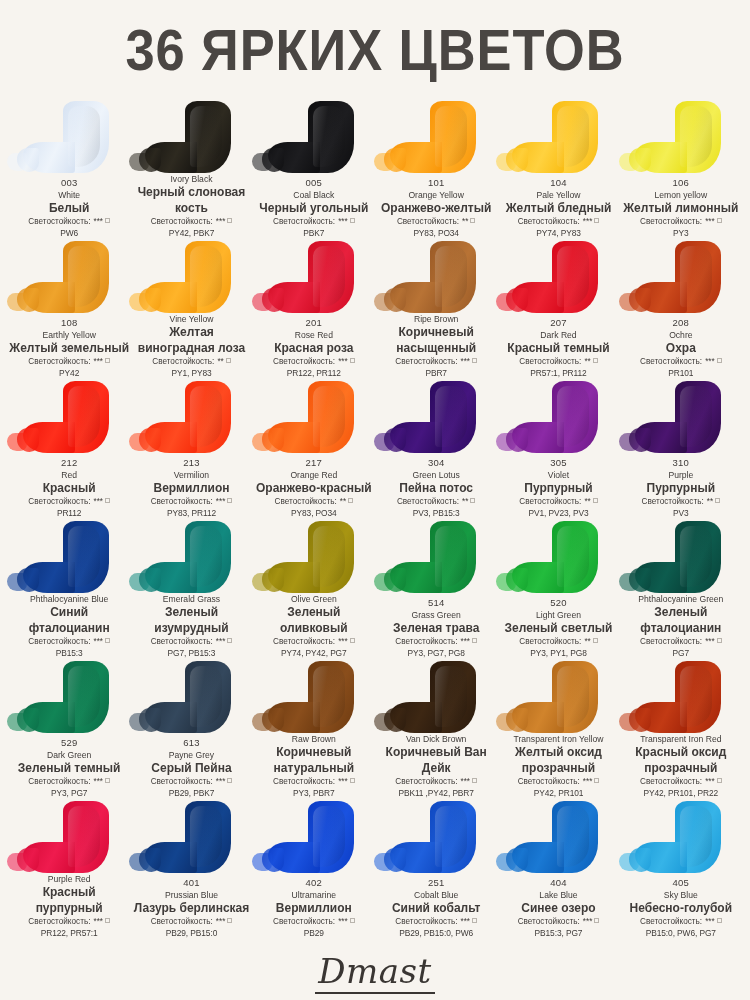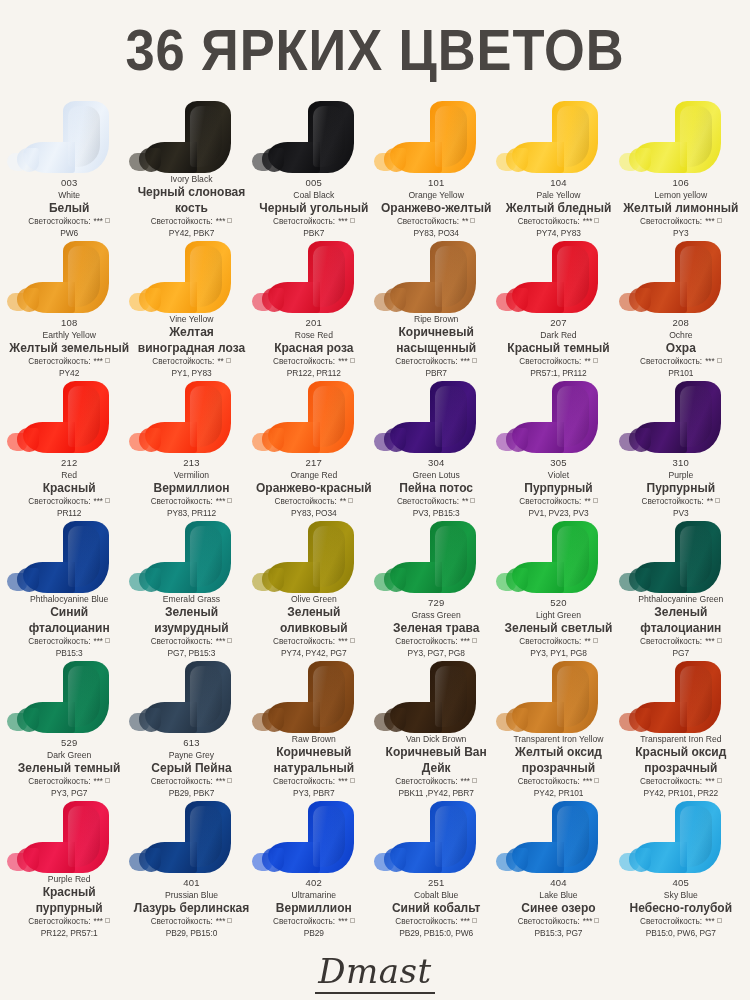--- a/index.html
+++ b/index.html
@@ -472,7 +472,7 @@
         </div>
       </div>
       <div class="labels">
-        <div class="code">729</div>
+        <div class="code">514</div>
         <div class="en">Grass Green</div>
         <div class="ru">Зеленая трава</div>
         <div class="lf"><span>Светостойкость:</span><span style="margin-left: 3px;">***</span><span class="box"></span></div>

